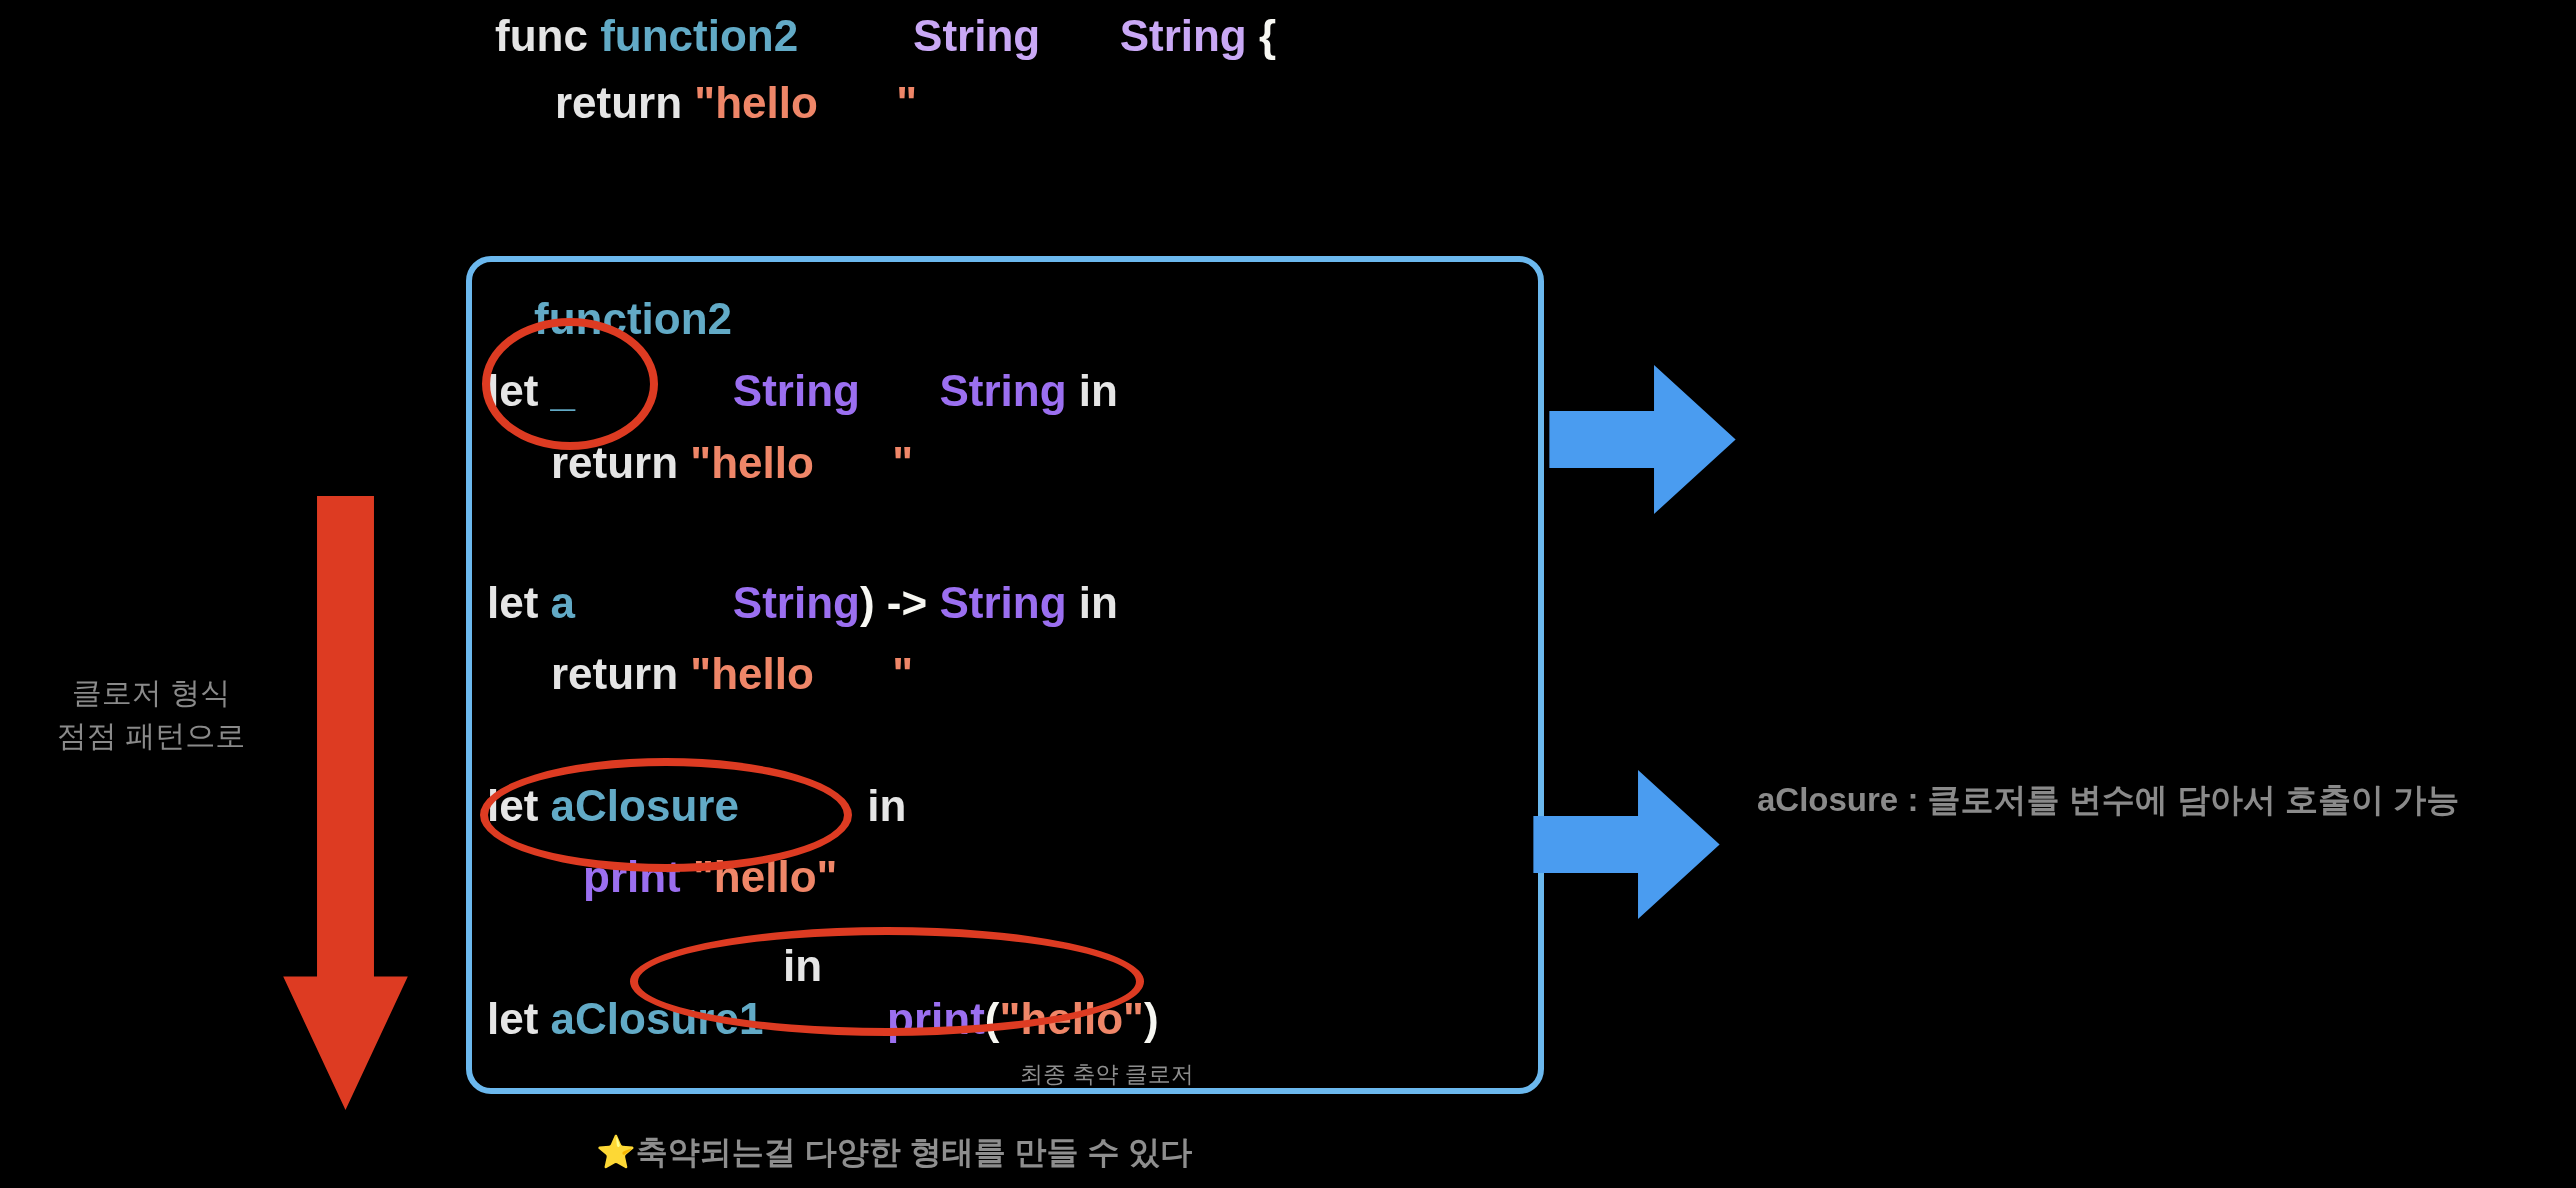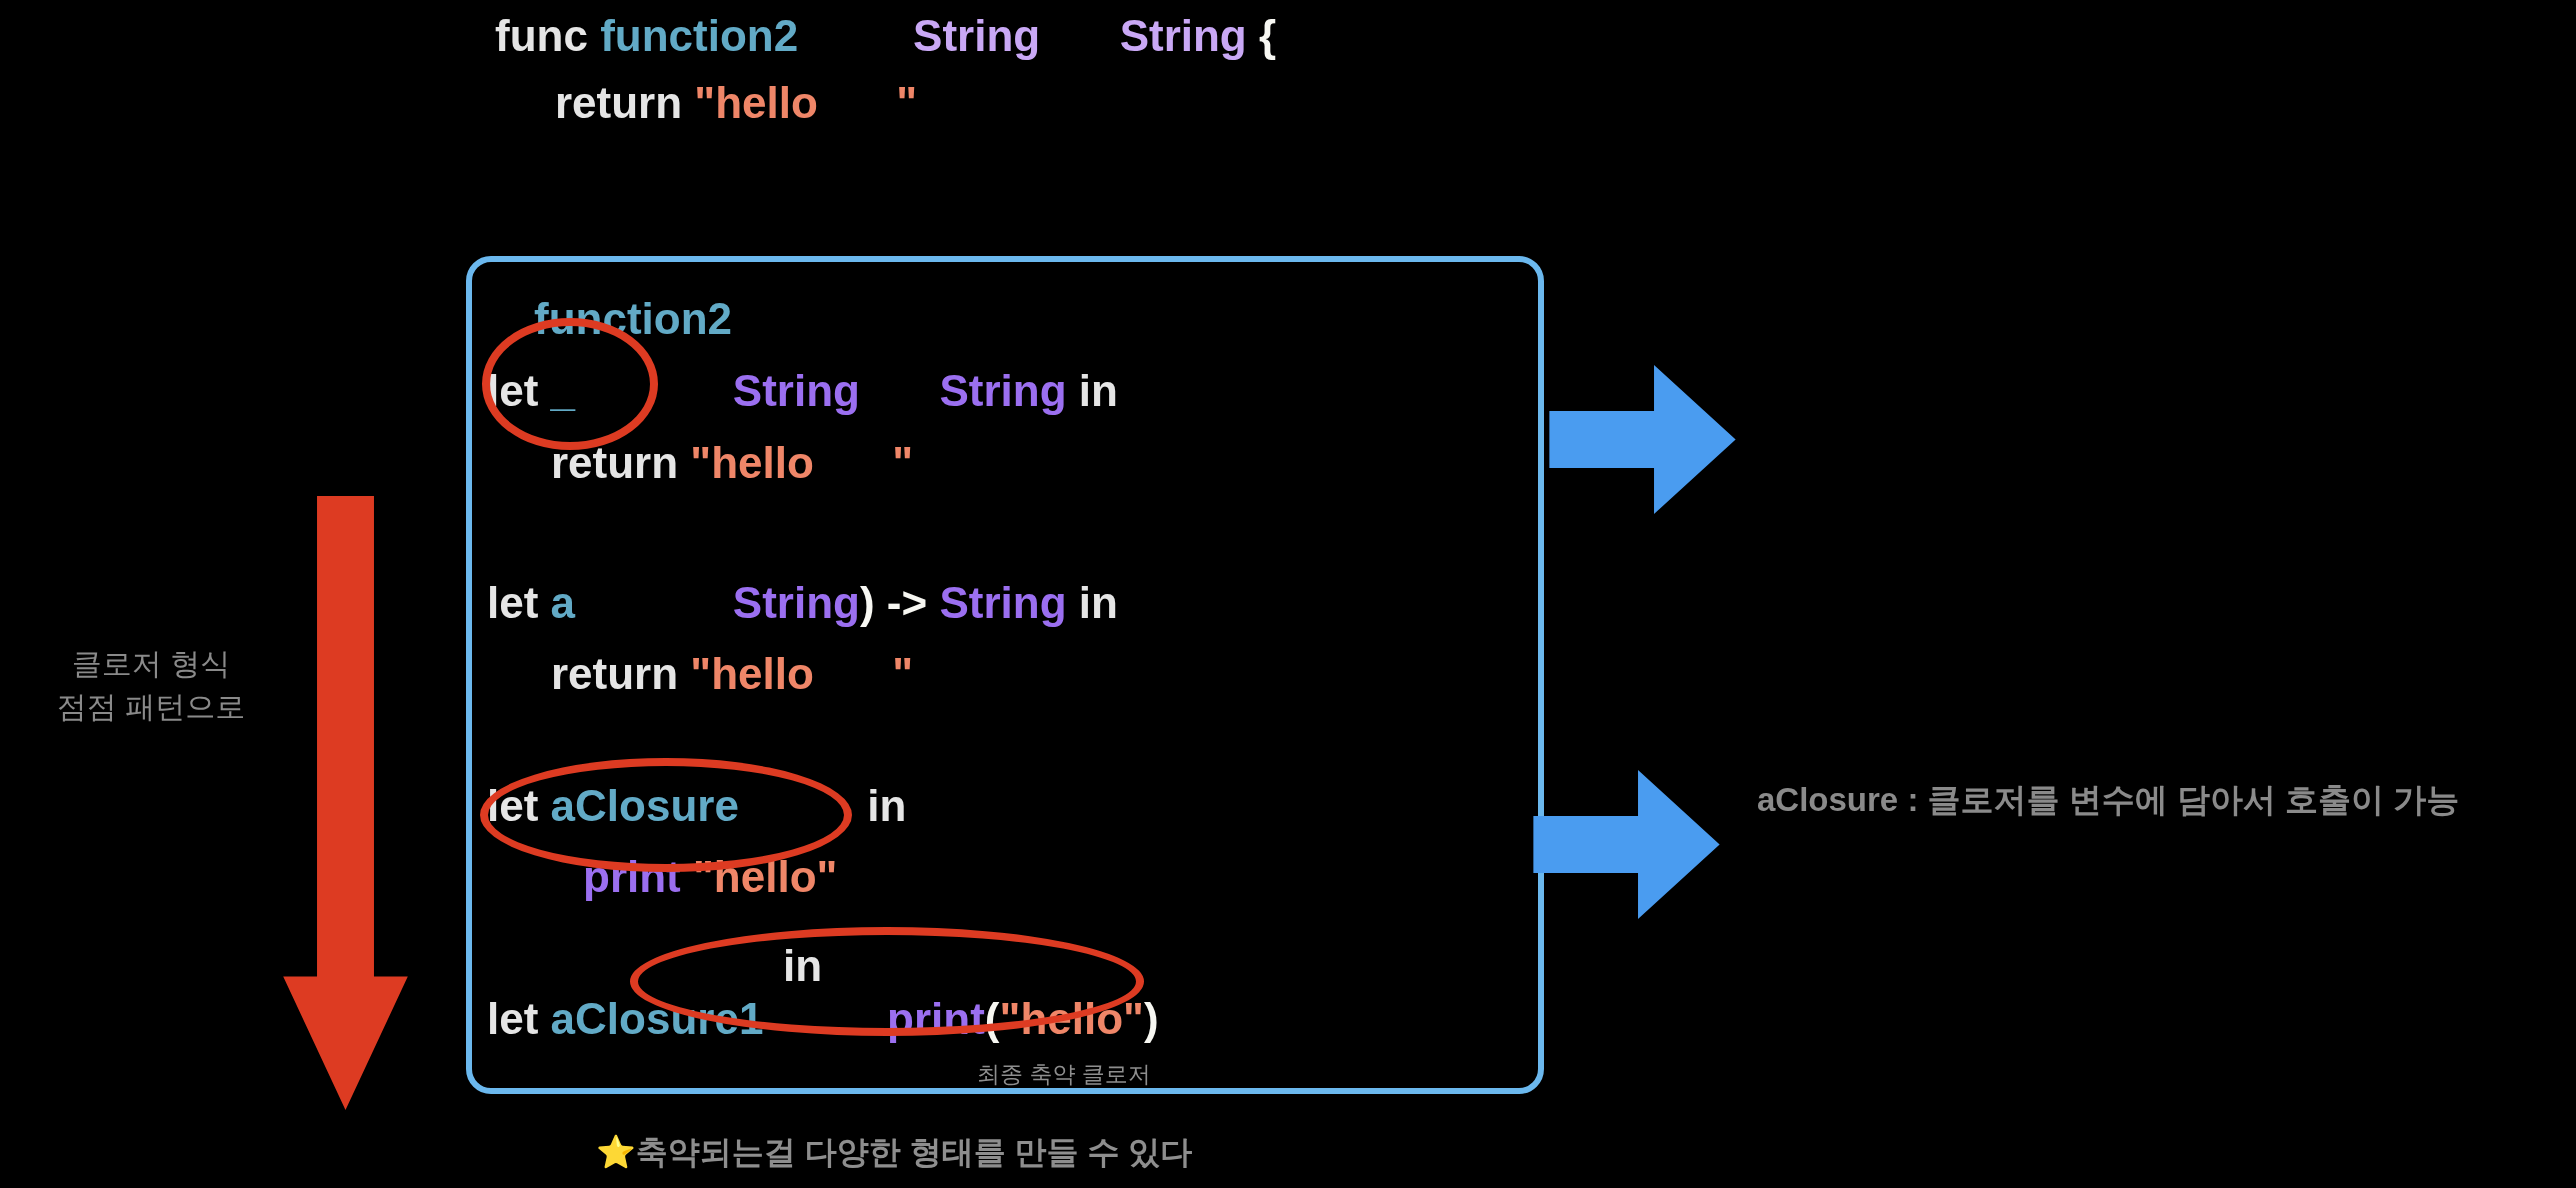--- a/index.html
+++ b/index.html
@@ -93,7 +93,7 @@
   #note-wildcard { left: 1757px; top: 378px; font-size: 33px; }
   #note-aclosure { left: 1757px; top: 778px; font-size: 33px; font-weight: bold; }
   #note-left {
-    left: 0px; top: 642px;
+    left: 0px; top: 671px;
     width: 302px;
     text-align: center;
     font-size: 30px;

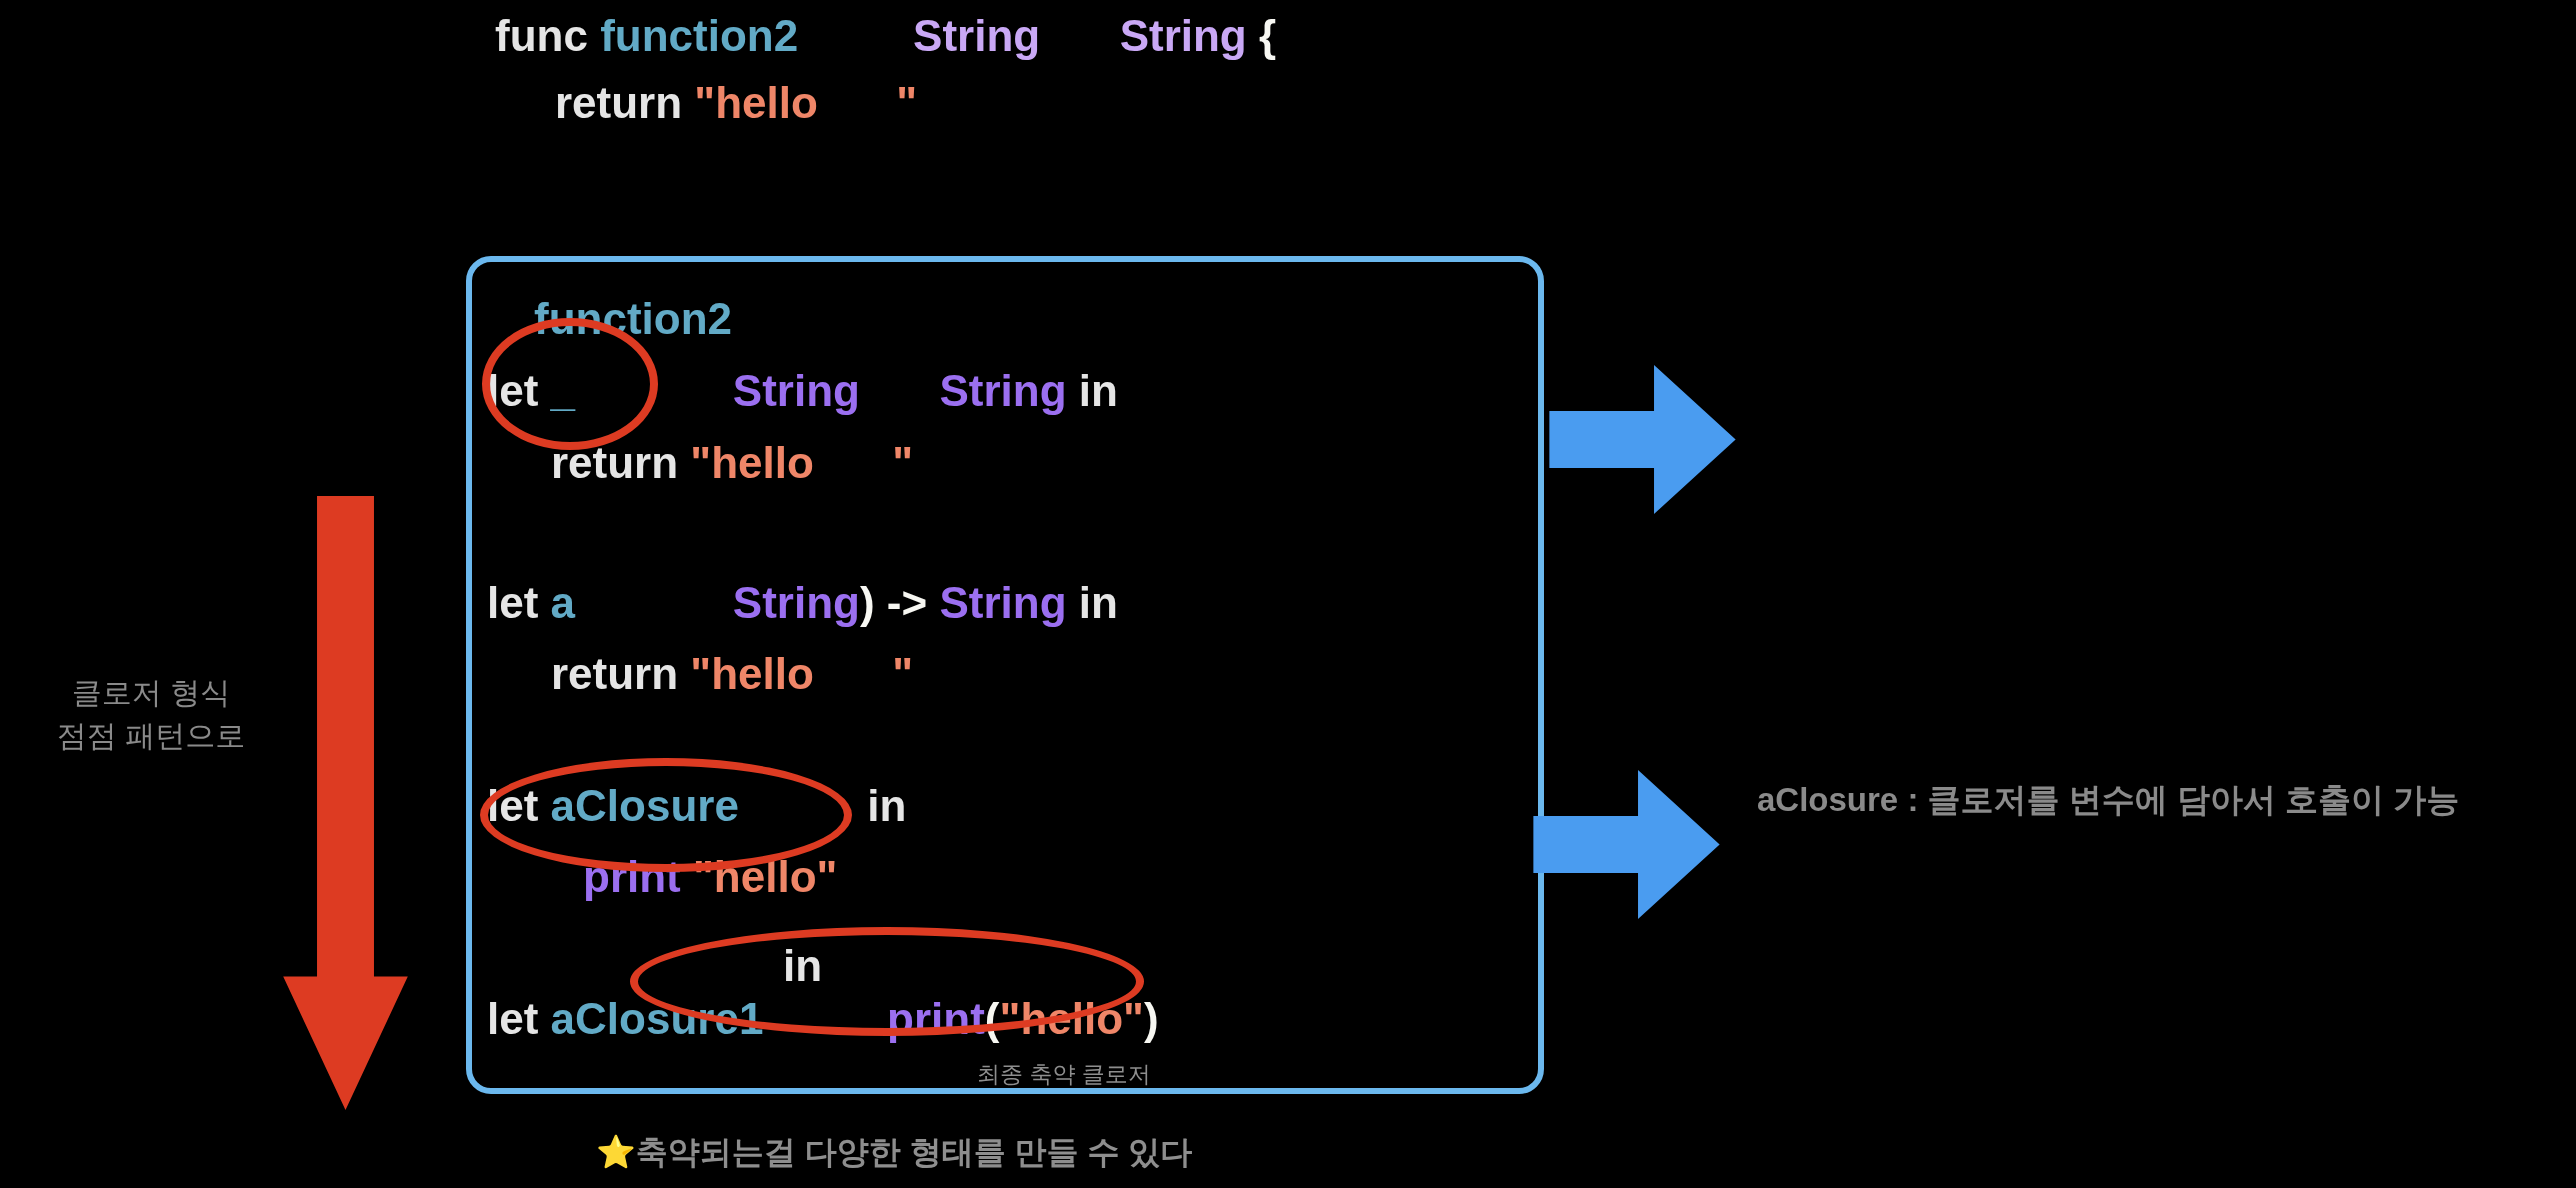--- a/index.html
+++ b/index.html
@@ -101,7 +101,7 @@
     white-space: normal;
   }
   #note-final {
-    left: 977px; top: 1059px;
+    left: 1020px; top: 1059px;
     font-size: 23px;
     color: #8e8e8e;
   }

